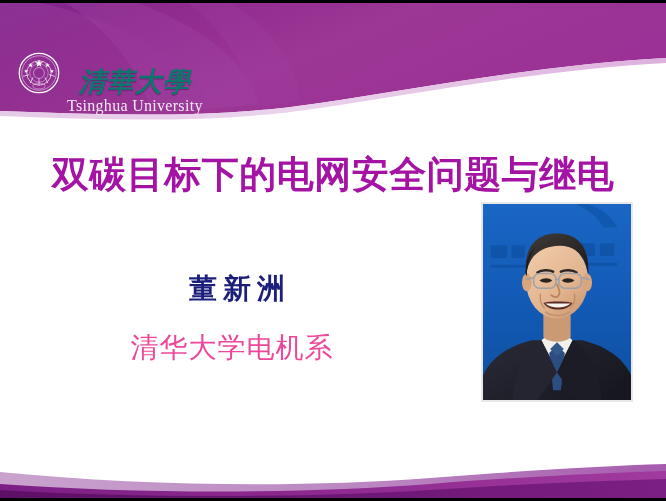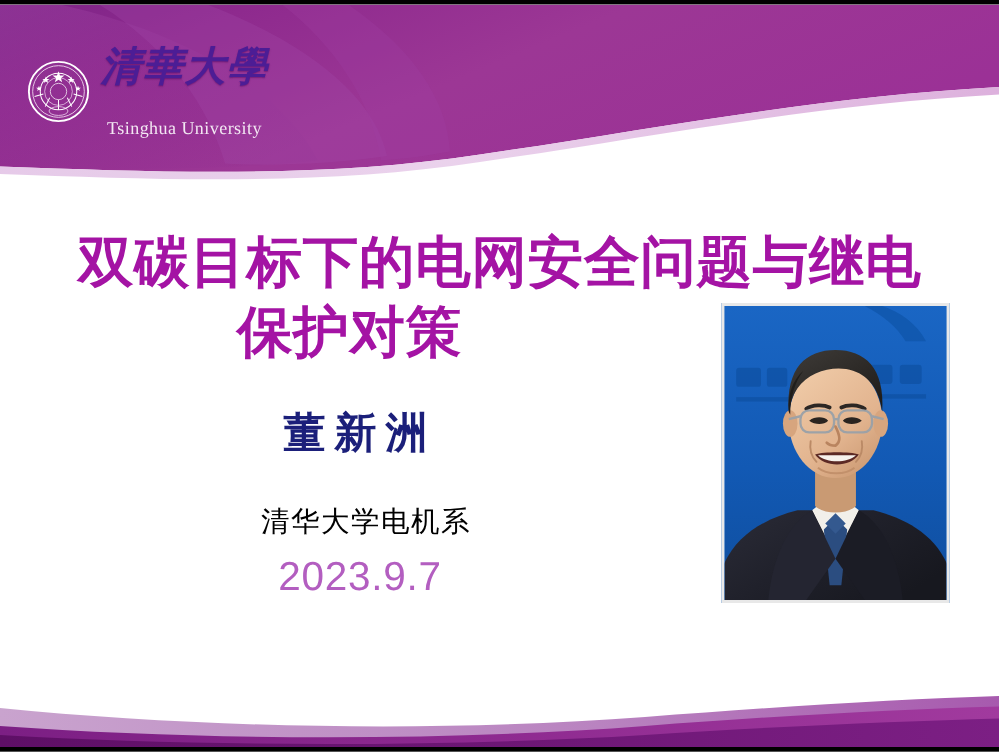--- a/index.html
+++ b/index.html
@@ -49,7 +49,7 @@
     line-height: 1;
   }
   .logo-cn {
-    color: #4c1d95;
+    color: #0f766e;
     font-family: "DejaVu Serif", "Liberation Serif", serif;
     font-size: 27px;
     font-weight: bold;
@@ -57,6 +57,7 @@
     font-style: italic;
     text-shadow: 0 1px 1px rgba(80,0,80,.45);
     white-space: nowrap;
+    margin-top: 37px;
   }
   .logo-en {
     color: #f3e8f3;

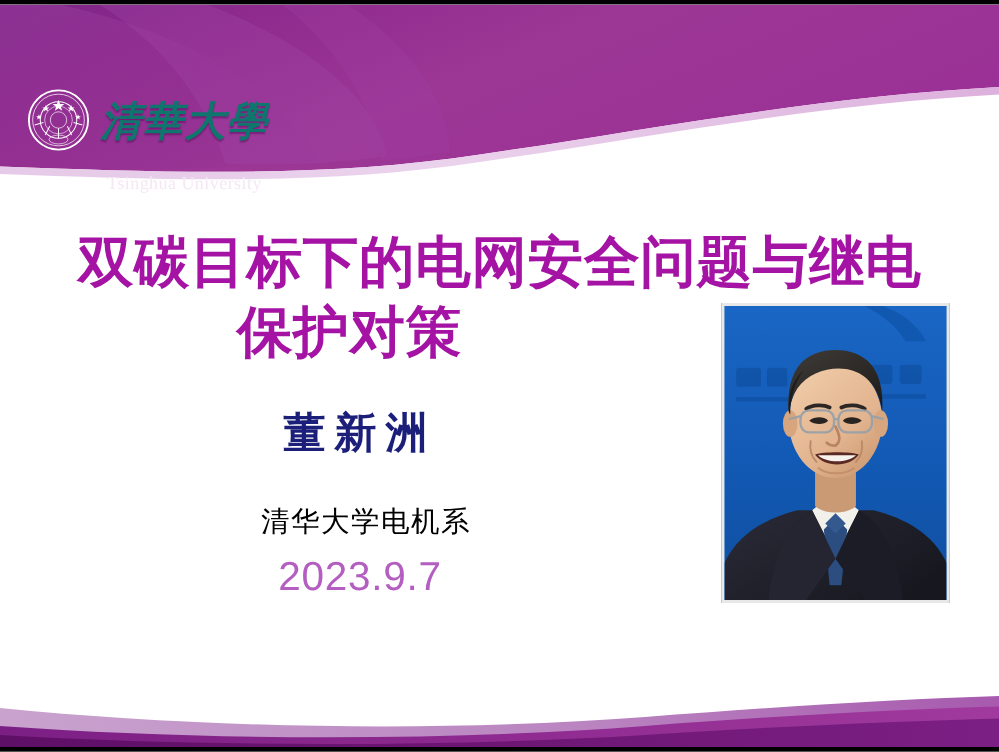--- a/index.html
+++ b/index.html
@@ -62,9 +62,9 @@
   .logo-en {
     color: #f3e8f3;
     font-family: "Liberation Serif", "DejaVu Serif", serif;
-    font-size: 12px;
+    font-size: 16px;
     letter-spacing: .3px;
-    margin-top: 21px;
+    margin-top: 3px;
     white-space: nowrap;
   }
 

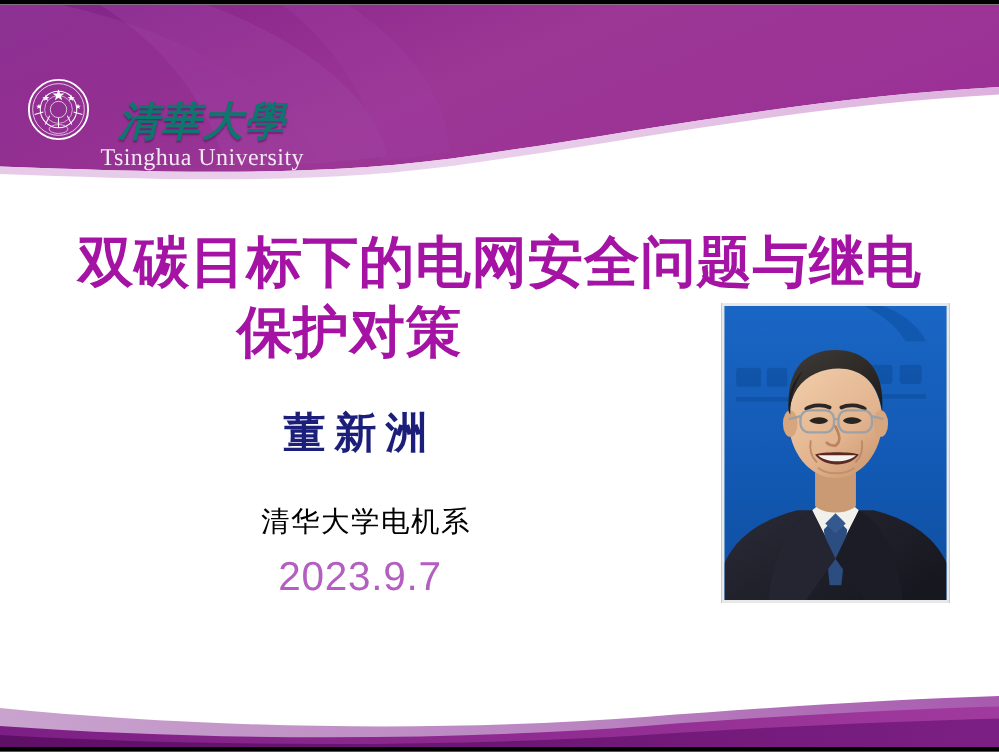--- a/index.html
+++ b/index.html
@@ -232,7 +232,6 @@
 
   <div class="title-block">
     <div class="title-line l1">双碳目标下的电网安全问题与继电</div>
-    <div class="title-line l2">保护对策</div>
   </div>
 
   <div class="author">董新洲</div>

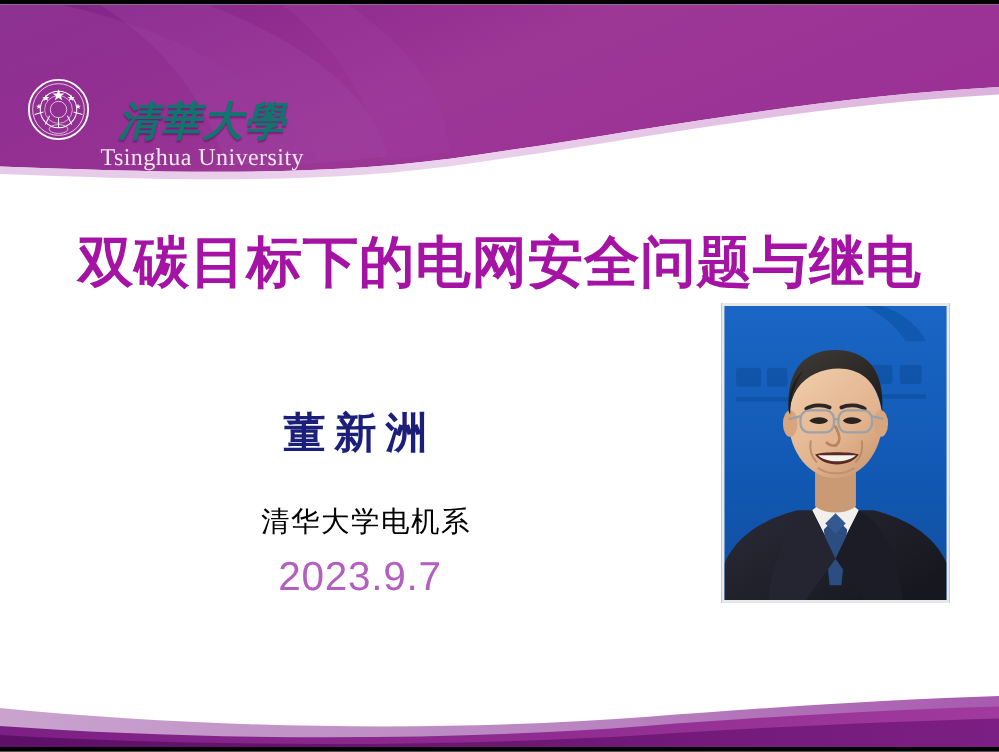--- a/index.html
+++ b/index.html
@@ -104,14 +104,14 @@
   }
   .affil {
     position: absolute;
-    left: 34px;
+    left: 22px;
     top: 328px;
     width: 420px;
     text-align: center;
     font-family: "DejaVu Sans", "Liberation Sans", sans-serif;
-    font-size: 19px;
+    font-size: 28px;
     line-height: 34px;
-    color: #000000;
+    color: #ec4899;
     letter-spacing: 1px;
   }
   .date {

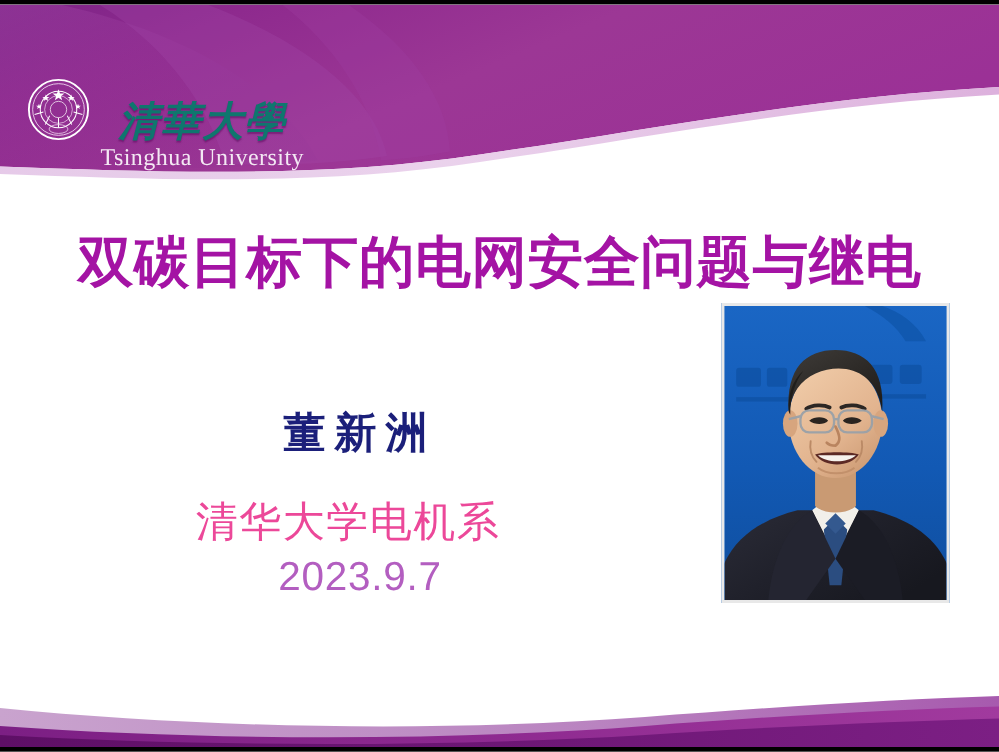--- a/index.html
+++ b/index.html
@@ -236,7 +236,6 @@
 
   <div class="author">董新洲</div>
   <div class="affil">清华大学电机系</div>
-  <div class="date">2023.9.7</div>
 
   <div class="photo-frame">
     <svg class="photo-svg" viewBox="0 0 152 200" preserveAspectRatio="none">

